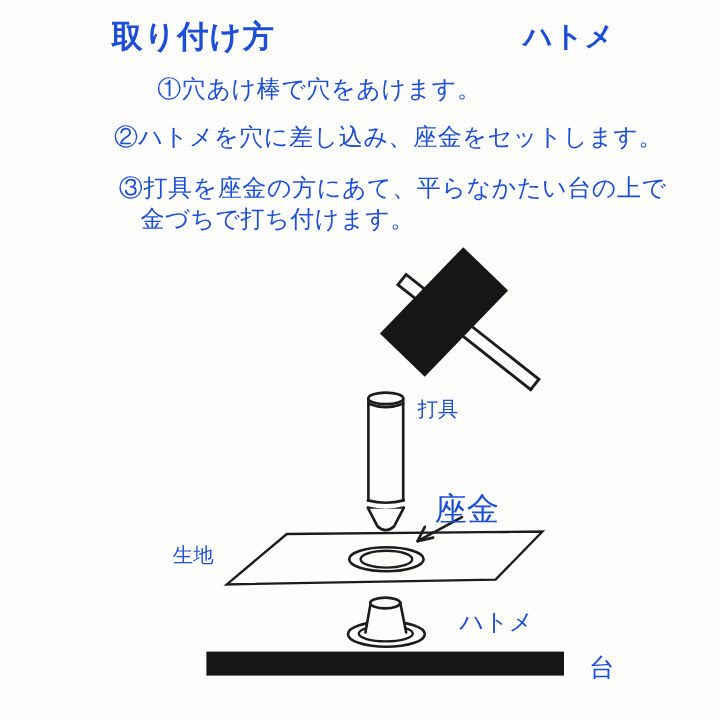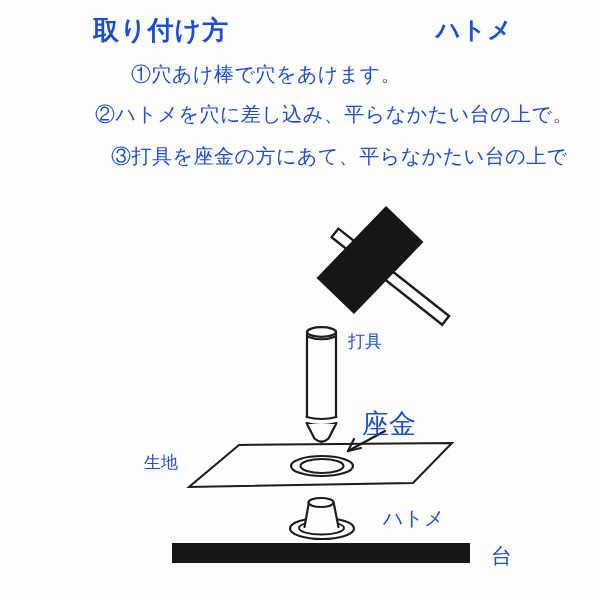--- a/index.html
+++ b/index.html
@@ -52,7 +52,7 @@
   <div class="product">ハトメ</div>
 
   <div class="step s1">①穴あけ棒で穴をあけます。</div>
-  <div class="step s2">②ハトメを穴に差し込み、平らなかたい台の上で。</div>
+  <div class="step s2">②ハトメを穴に差し込み、座金をセットします。</div>
   <div class="step s3a">③打具を座金の方にあて、平らなかたい台の上で</div>
 
   <svg class="diagram" width="600" height="600" viewBox="0 0 600 600">

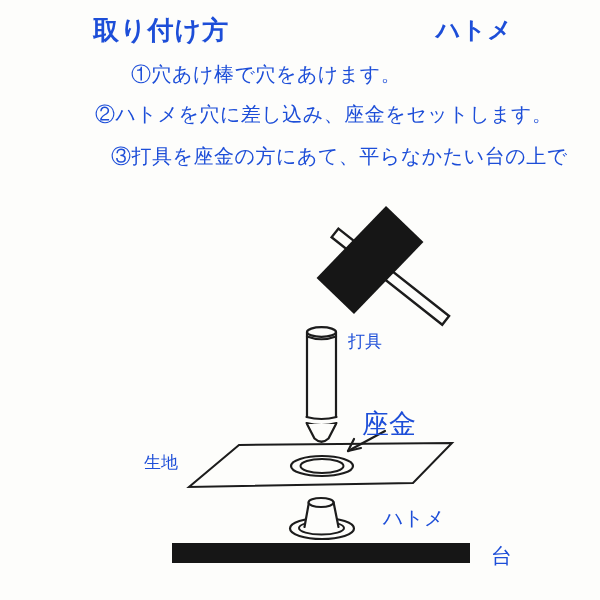--- a/index.html
+++ b/index.html
@@ -27,7 +27,7 @@
   }
   .s1{left:95px;top:61px;margin-left:36px;}
   .s2{left:95px;top:101px;}
-  .s3a{left:111px;top:143px;}
+  .s3a{left:99px;top:143px;}
   .s3b{left:117px;top:169px;}
   .lbl{
     position:absolute;

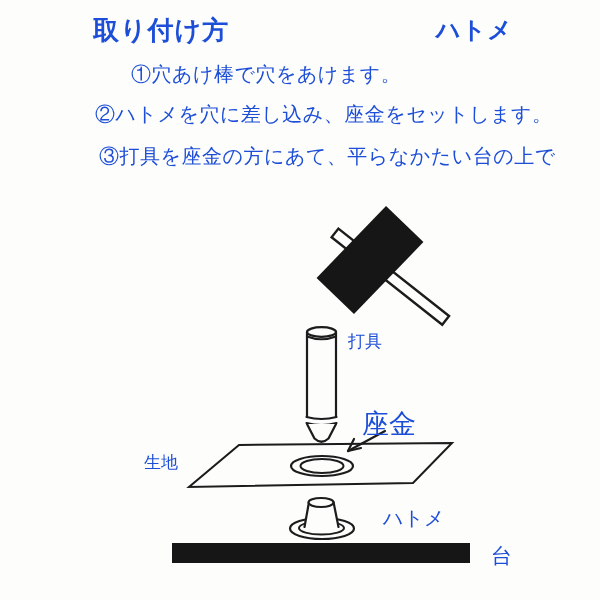--- a/index.html
+++ b/index.html
@@ -54,6 +54,7 @@
   <div class="step s1">①穴あけ棒で穴をあけます。</div>
   <div class="step s2">②ハトメを穴に差し込み、座金をセットします。</div>
   <div class="step s3a">③打具を座金の方にあて、平らなかたい台の上で</div>
+  <div class="step s3b">金づちで打ち付けます。</div>
 
   <svg class="diagram" width="600" height="600" viewBox="0 0 600 600">
 

